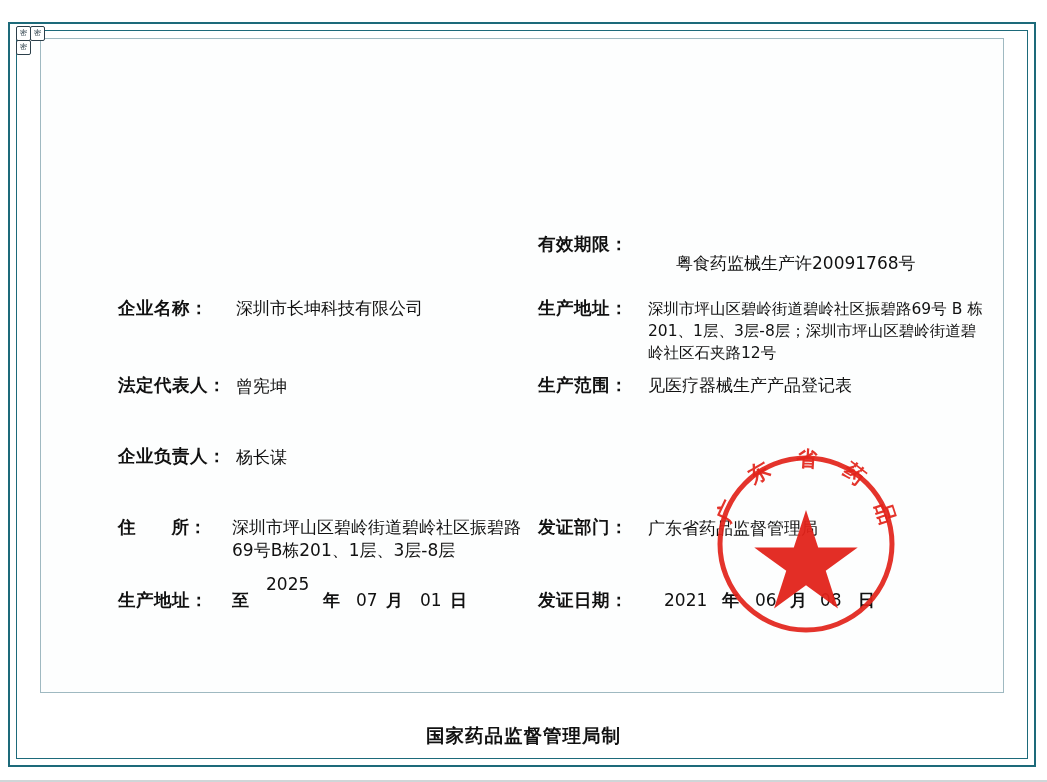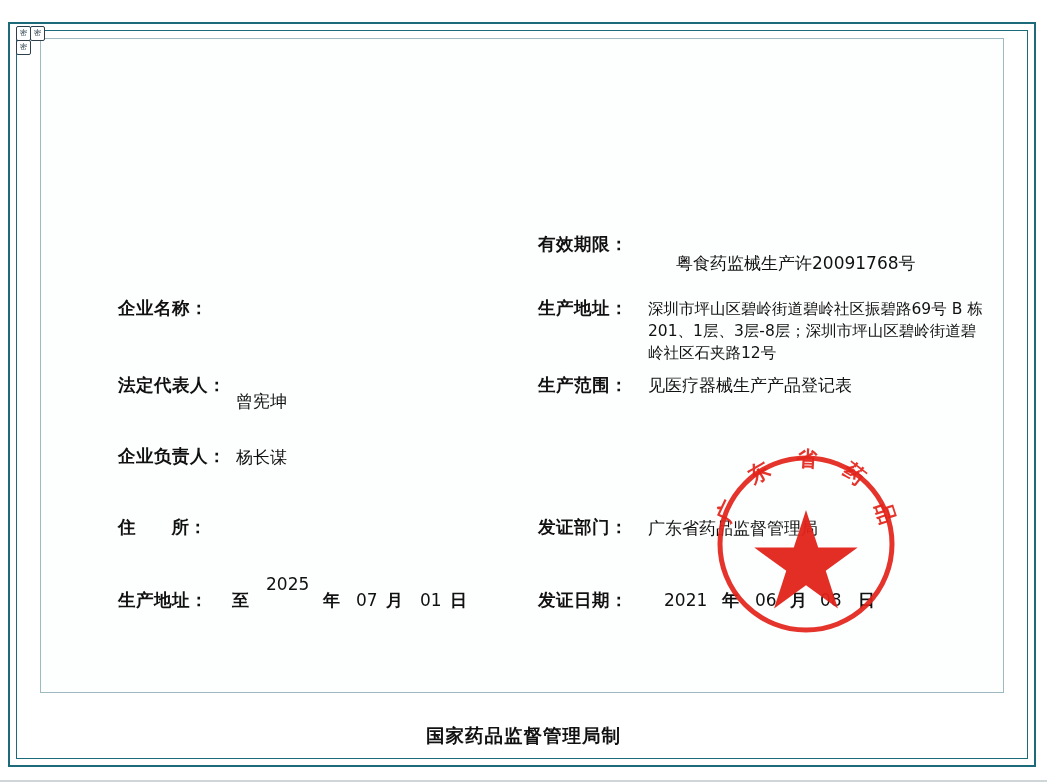--- a/index.html
+++ b/index.html
@@ -229,6 +229,7 @@
   <div class="field-value lic-value">粤食药监械生产许20091768号</div>
 
   <div class="field-label cname-label">企业名称：</div>
+  <div class="field-value cname-value">深圳市长坤科技有限公司</div>
 
   <div class="field-label paddr-label">生产地址：</div>
   <div class="field-value small paddr-value">深圳市坪山区碧岭街道碧岭社区振碧路69号 B 栋201、1层、3层-8层；深圳市坪山区碧岭街道碧岭社区石夹路12号</div>

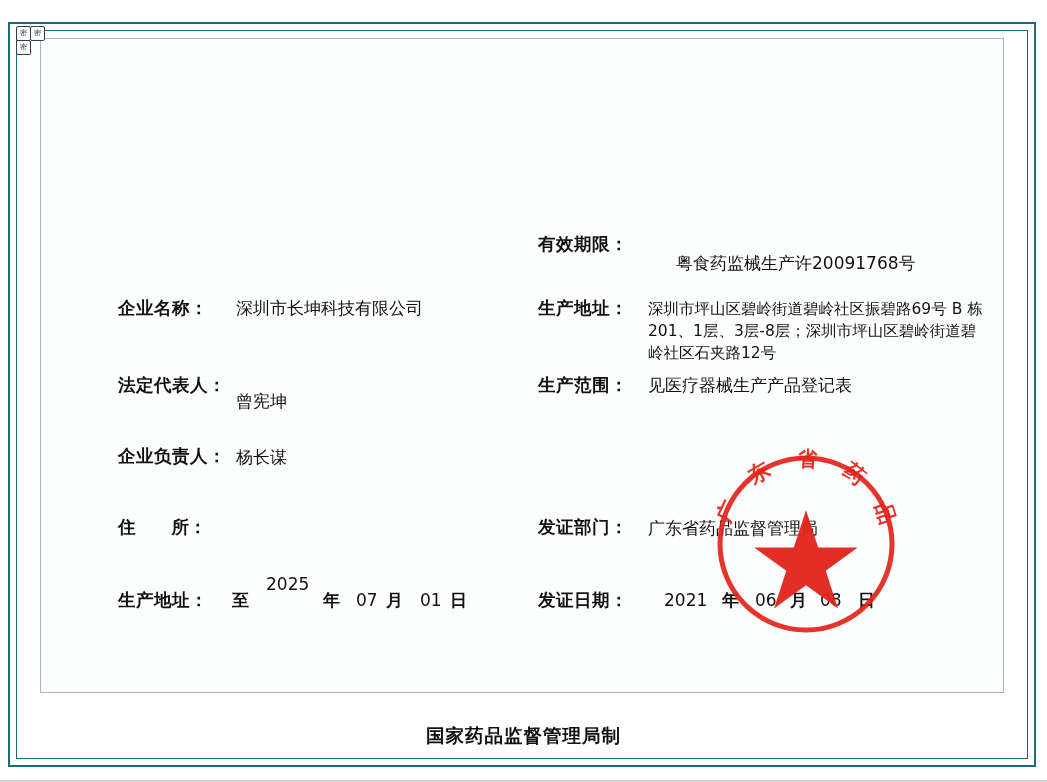--- a/index.html
+++ b/index.html
@@ -130,7 +130,7 @@
 
   
   .legal-label { left: 118px; top: 373px; }
-  .legal-value { left: 236px; top: 375px; margin-top: 15px; }
+  .legal-value { left: 236px; top: 375px; }
 
   
   .pscope-label { left: 538px; top: 373px; }

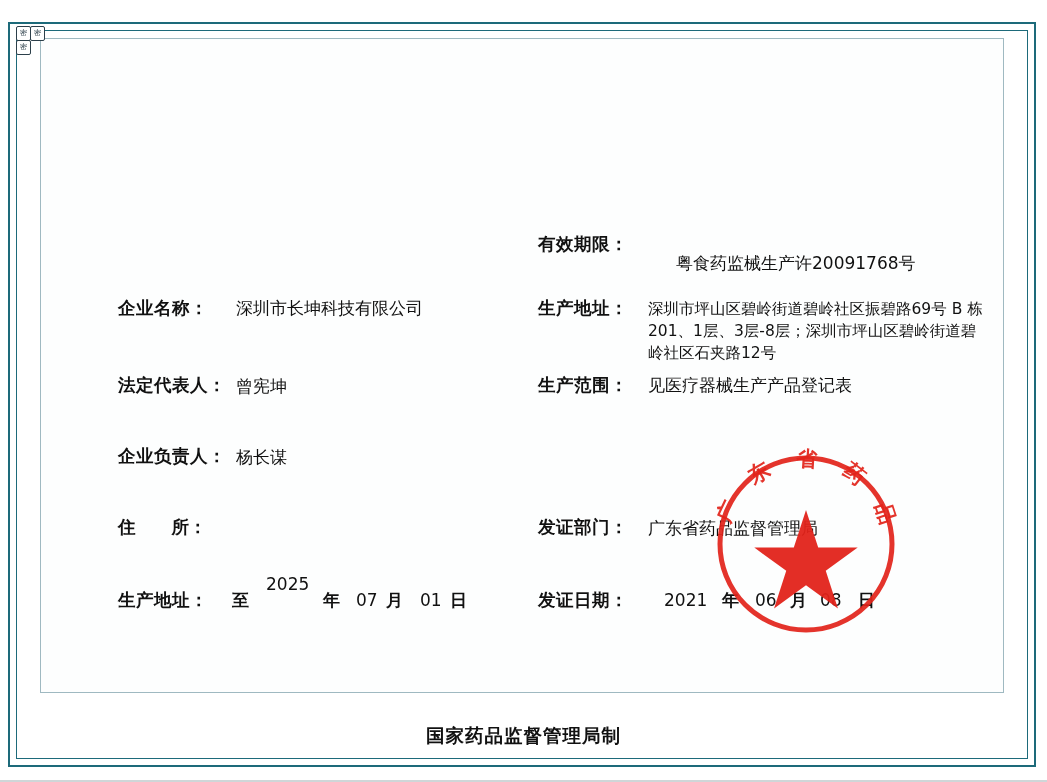--- a/index.html
+++ b/index.html
@@ -246,6 +246,7 @@
   <div class="field-label addr-label">
     <span>住</span><span class="sp"></span><span>所：</span>
   </div>
+  <div class="field-value addr-value">深圳市坪山区碧岭街道碧岭社区振碧路69号B栋201、1层、3层-8层</div>
 
   <div class="field-label dept-label">发证部门：</div>
   <div class="field-value dept-value">广东省药品监督管理局</div>

